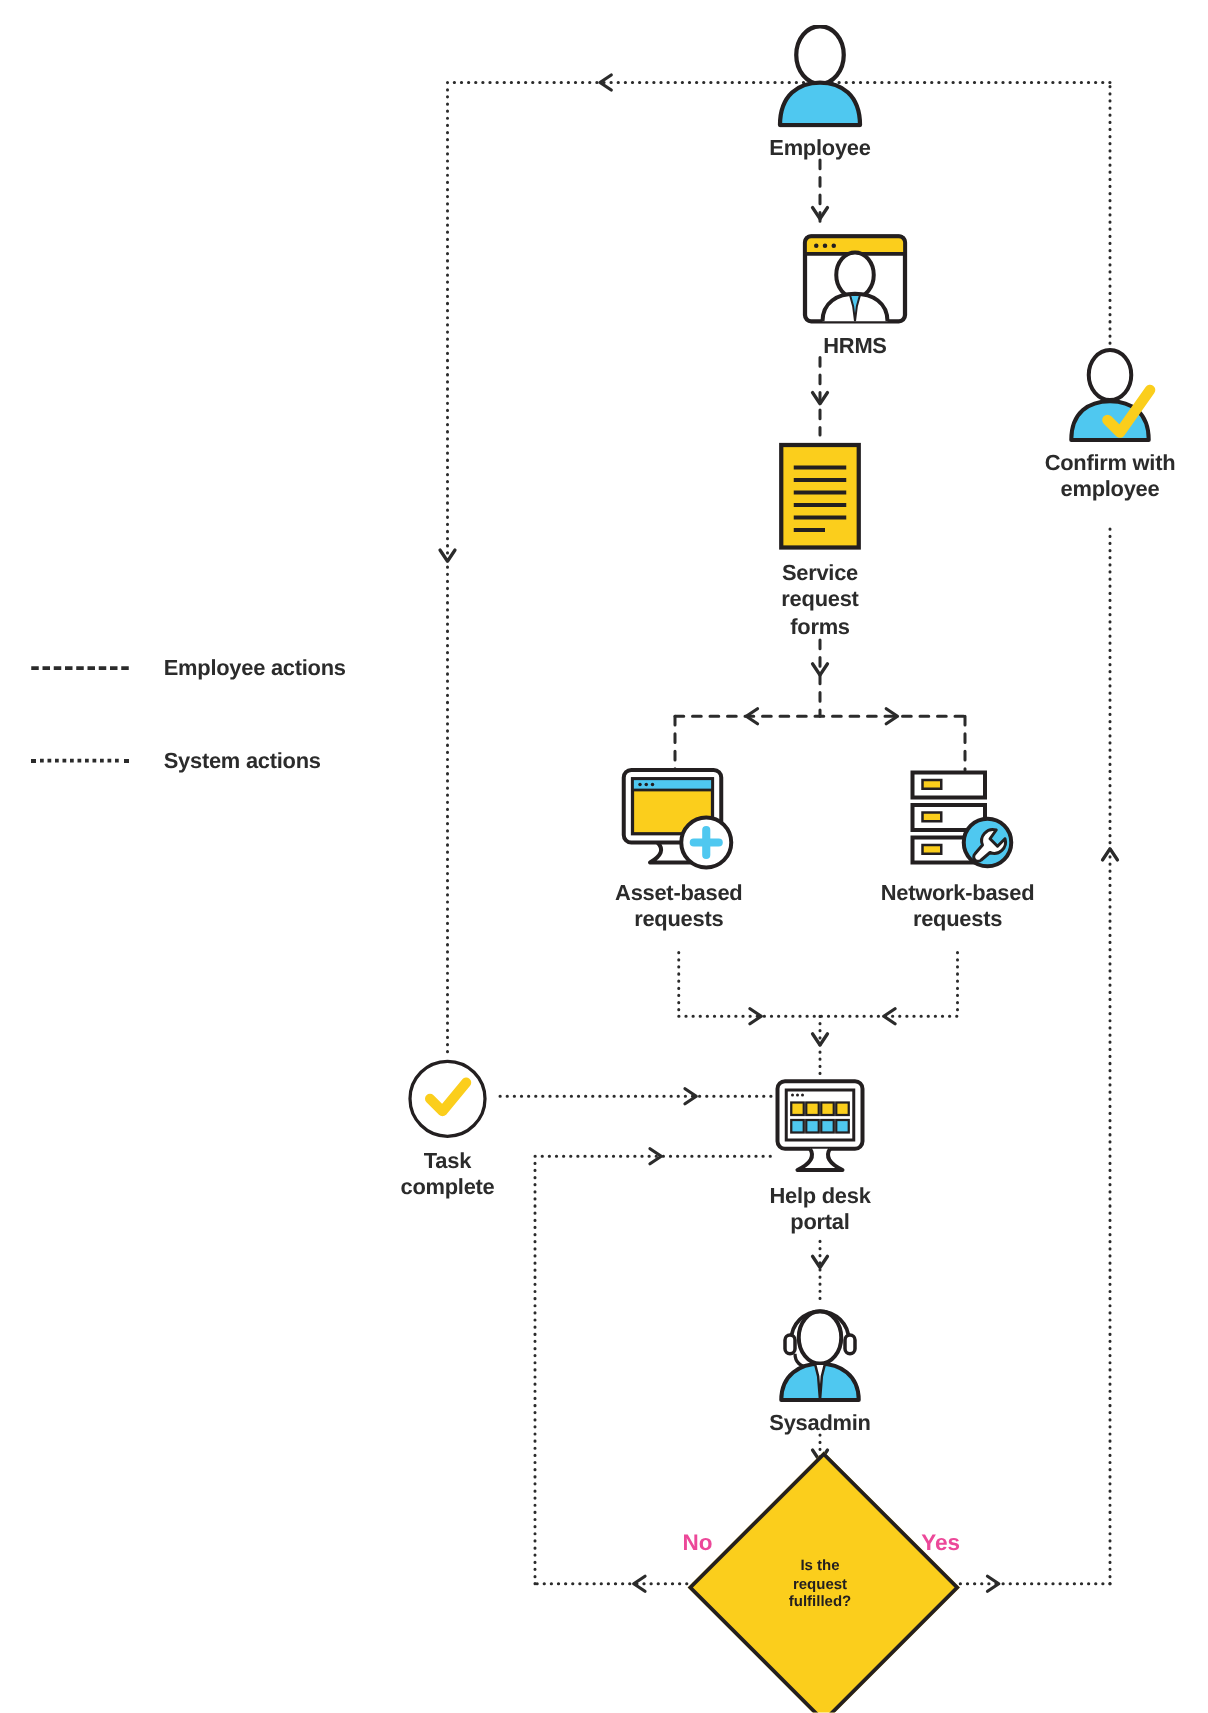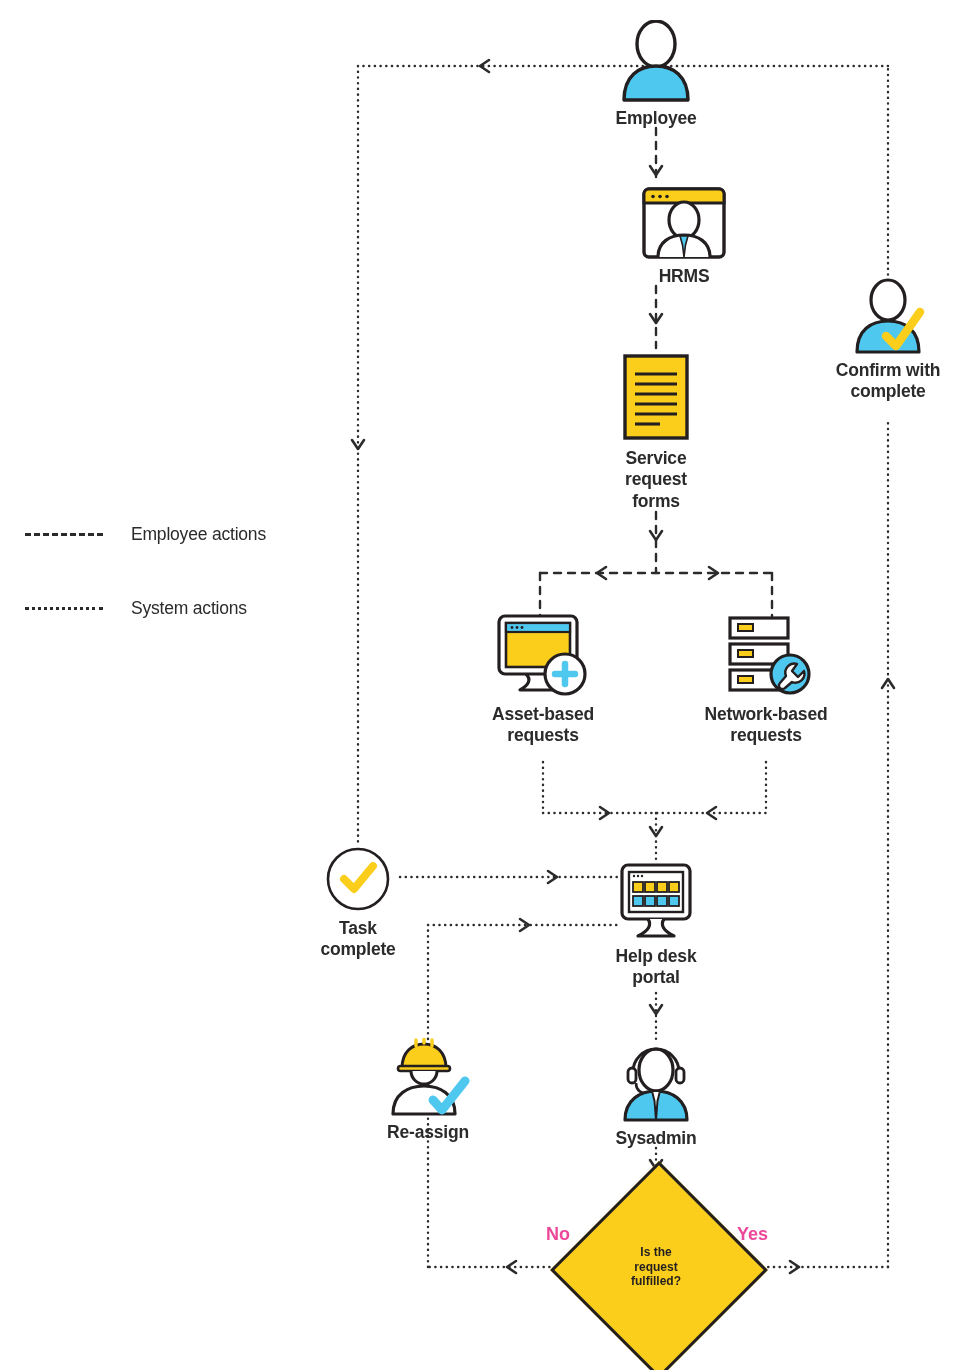--- a/index.html
+++ b/index.html
@@ -218,7 +218,7 @@
       <path d="M40 58 L50 68 L74 34" fill="none" stroke="#FBCE1C" stroke-width="8.5" stroke-linecap="round" stroke-linejoin="round"></path>
     </svg>
     <div class="cap">Confirm with
-complete</div>
+employee</div>
   </div>
 
   <div class="diamond-wrap" style="left:582px;top:1193px;width:148px;height:148px;">

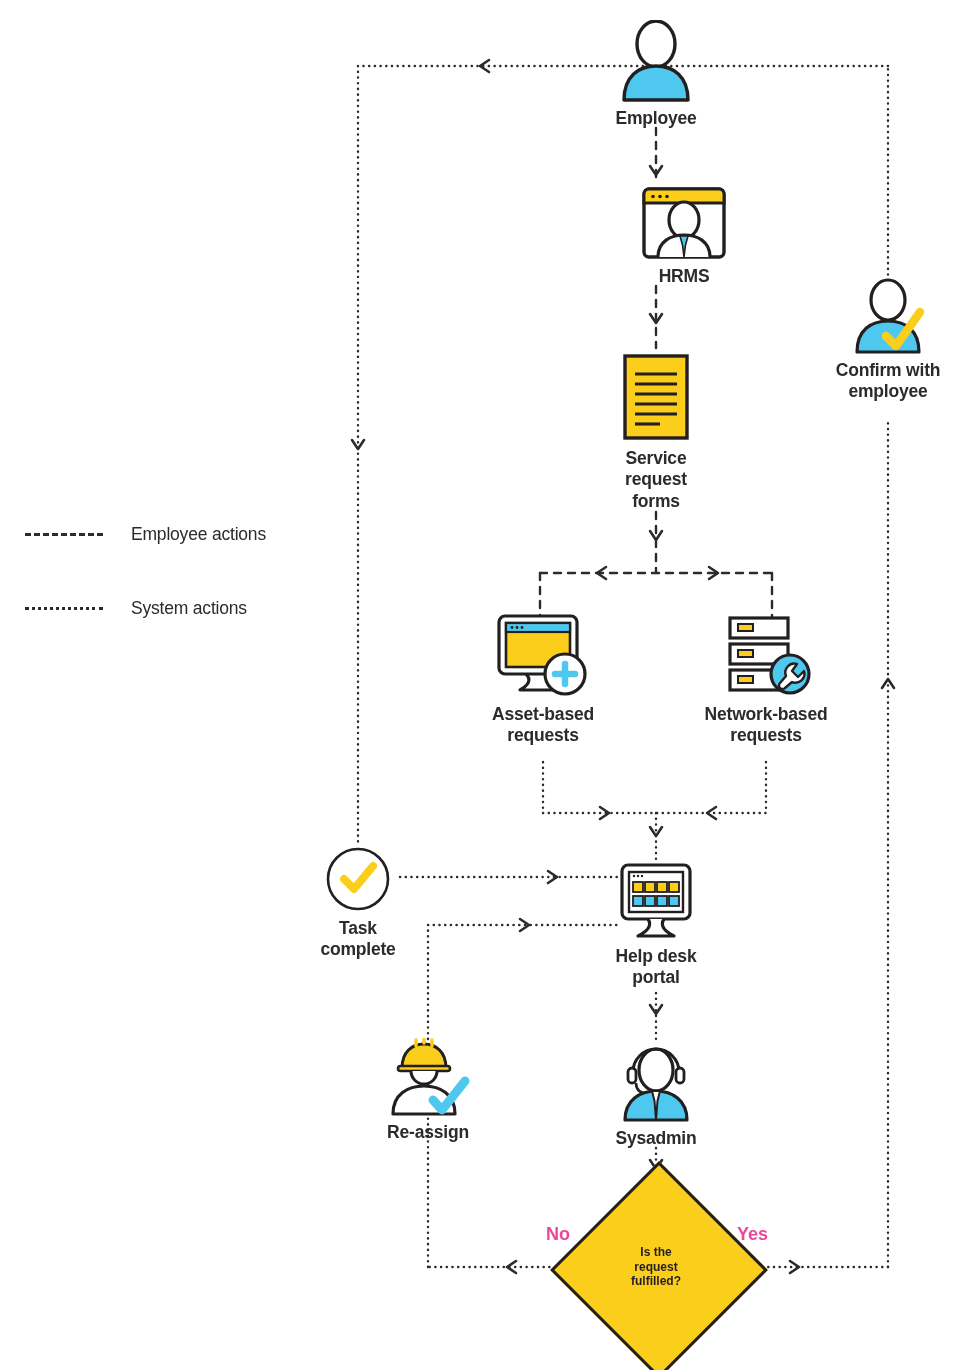--- a/index.html
+++ b/index.html
@@ -16,7 +16,7 @@
   .legend-line{width:78px;height:0;border-top:3px solid #2b2b2b;margin-right:28px;}
   .legend-line.dashed{border-top-style:dashed;}
   .legend-line.dotted{border-top-style:dotted;border-top-width:3.5px;}
-  .legend-label{font-size:17.5px;font-weight:normal;color:#2b2b2b;letter-spacing:-0.2px;}
+  .legend-label{font-size:17.5px;font-weight:bold;color:#2b2b2b;letter-spacing:-0.2px;}
   .branch-label{position:absolute;font-size:18px;font-weight:bold;color:#ec4899;}
   .diamond-wrap{position:absolute;}
   .diamond{width:148px;height:148px;background:#FBCE1C;border:3px solid #231f20;

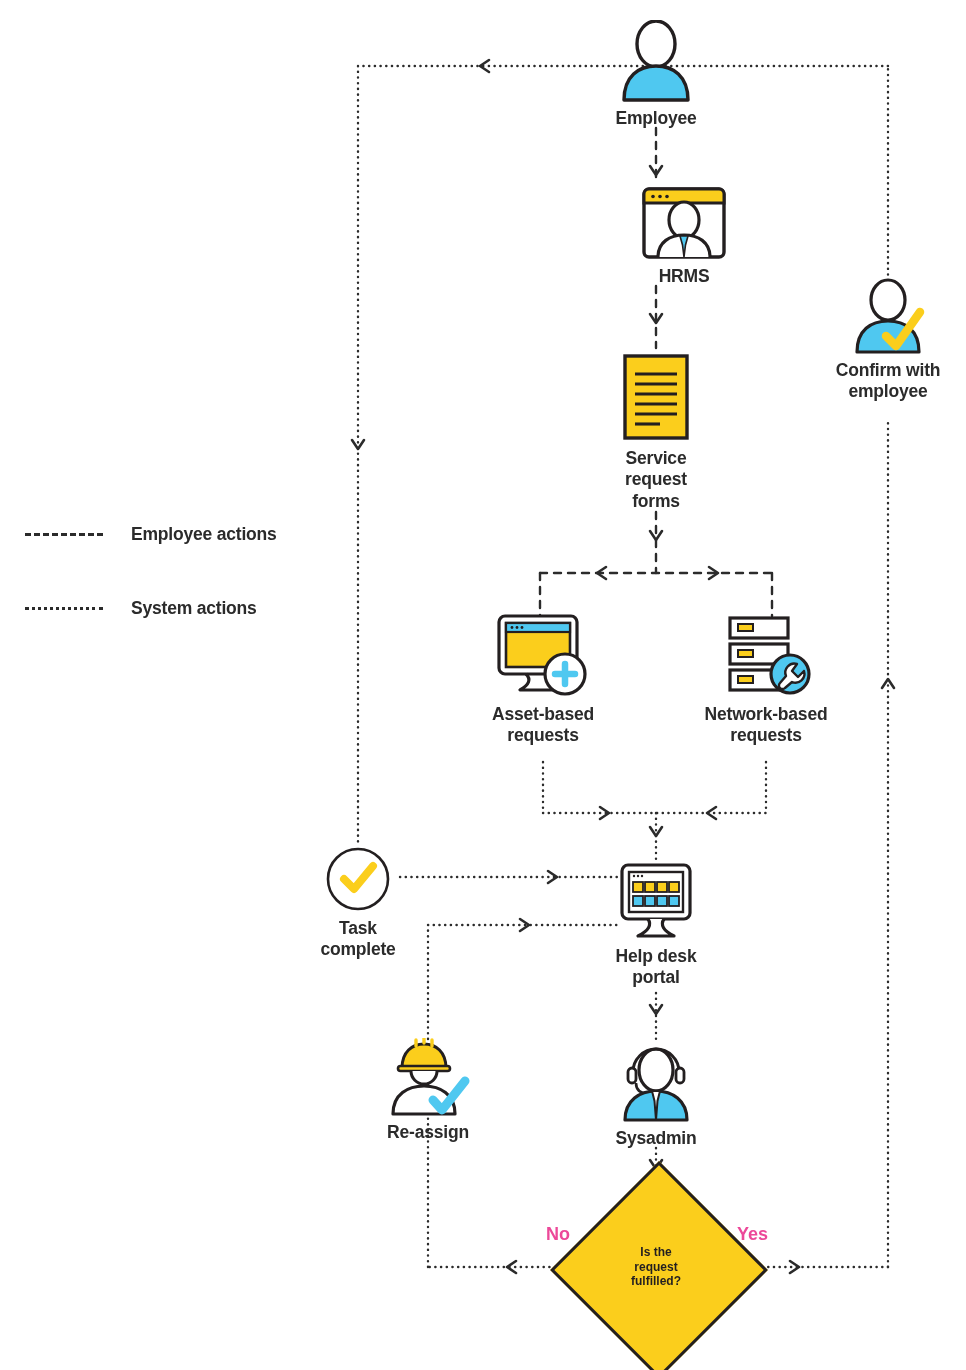--- a/index.html
+++ b/index.html
@@ -186,17 +186,6 @@
 complete</div>
   </div>
 
-  <div class="node" style="left:358px;top:1038px;width:140px;">
-    <svg class="icon" width="96" height="78" viewBox="0 0 96 78">
-      <path d="M22 30 C22 14 32 6 44 6 C56 6 66 14 66 30 Z" fill="#FBCE1C" stroke="#231f20" stroke-width="3"></path>
-      <path d="M36 8 v-6 M44 5 v-7 M52 8 v-6" stroke="#FBCE1C" stroke-width="3.4" stroke-linecap="round"></path>
-      <rect x="18" y="28" width="52" height="5" rx="2.5" fill="#FBCE1C" stroke="#231f20" stroke-width="2.6"></rect>
-      <path d="M31 33 a13 13 0 0 0 26 0" fill="#fff" stroke="#231f20" stroke-width="3"></path>
-      <path d="M13 76 C13 56 28 48 44 48 C60 48 75 56 75 76 Z" fill="#fff" stroke="#231f20" stroke-width="3.2" stroke-linejoin="round"></path>
-      <path d="M53 62 L62 72 L85 43" fill="none" stroke="#4FC8F0" stroke-width="9" stroke-linecap="round" stroke-linejoin="round"></path>
-    </svg>
-    <div class="cap">Re-assign</div>
-  </div>
 
   <div class="node" style="left:586px;top:1042px;width:140px;">
     <svg class="icon" width="86" height="80" viewBox="0 0 86 80">

